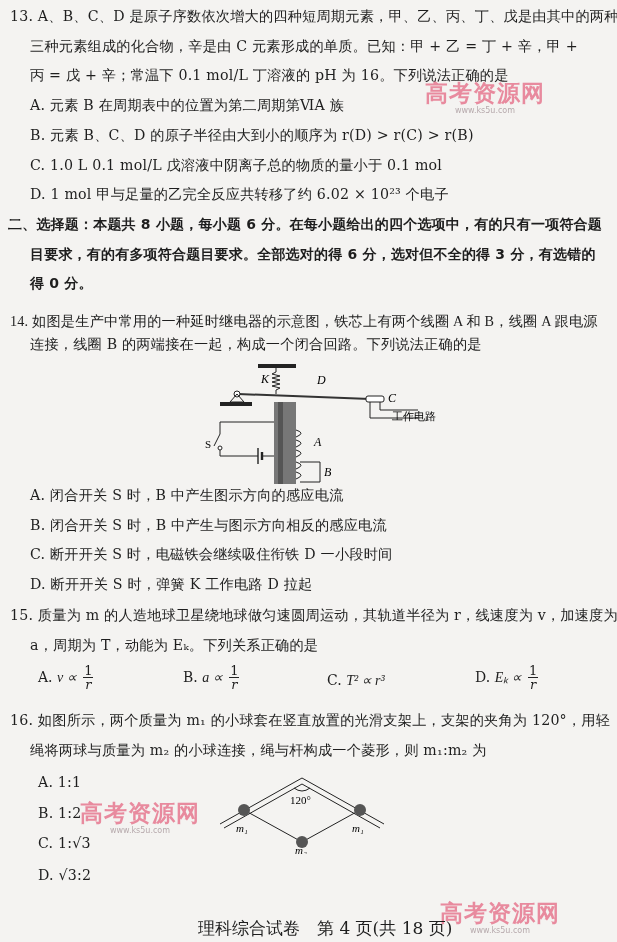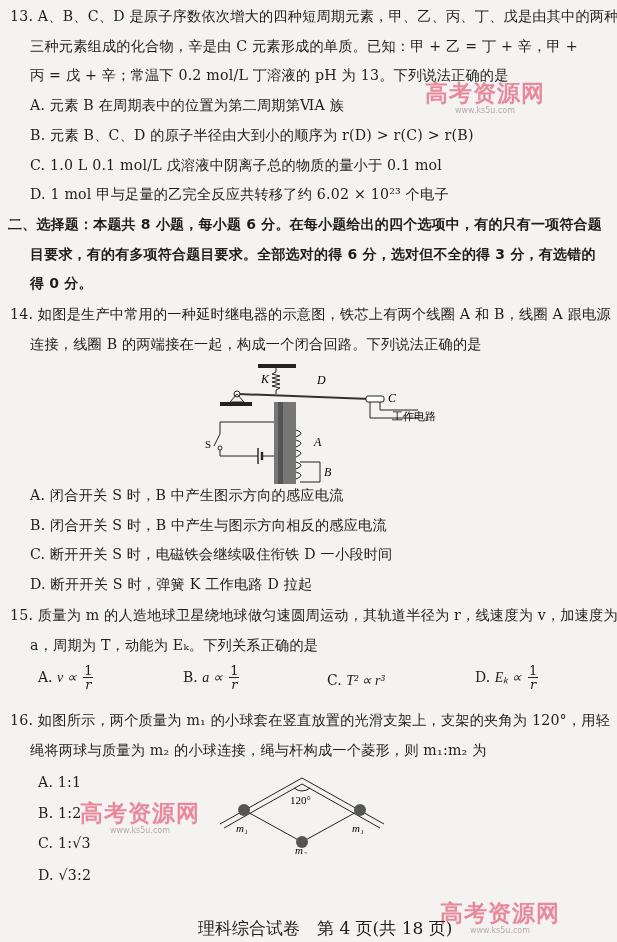--- a/index.html
+++ b/index.html
@@ -36,7 +36,7 @@
 
 <div class="line" style="top:7px;left:10px;">13. A、B、C、D 是原子序数依次增大的四种短周期元素，甲、乙、丙、丁、戊是由其中的两种或</div>
 <div class="line" style="top:37px;left:30px;">三种元素组成的化合物，辛是由 C 元素形成的单质。已知：甲 + 乙 = 丁 + 辛，甲 +</div>
-<div class="line" style="top:66px;left:30px;">丙 = 戊 + 辛；常温下 0.2 mol/L 丁溶液的 pH 为 13。下列说法正确的是</div>
+<div class="line" style="top:66px;left:30px;">丙 = 戊 + 辛；常温下 0.1 mol/L 丁溶液的 pH 为 16。下列说法正确的是</div>
 <div class="line" style="top:96px;left:30px;">A. 元素 B 在周期表中的位置为第二周期第ⅥA 族</div>
 <div class="line" style="top:126px;left:30px;text-align:right;">B. 元素 B、C、D 的原子半径由大到小的顺序为 r(D) &gt; r(C) &gt; r(B)</div>
 <div class="line" style="top:156px;left:30px;">C. 1.0 L 0.1 mol/L 戊溶液中阴离子总的物质的量小于 0.1 mol</div>

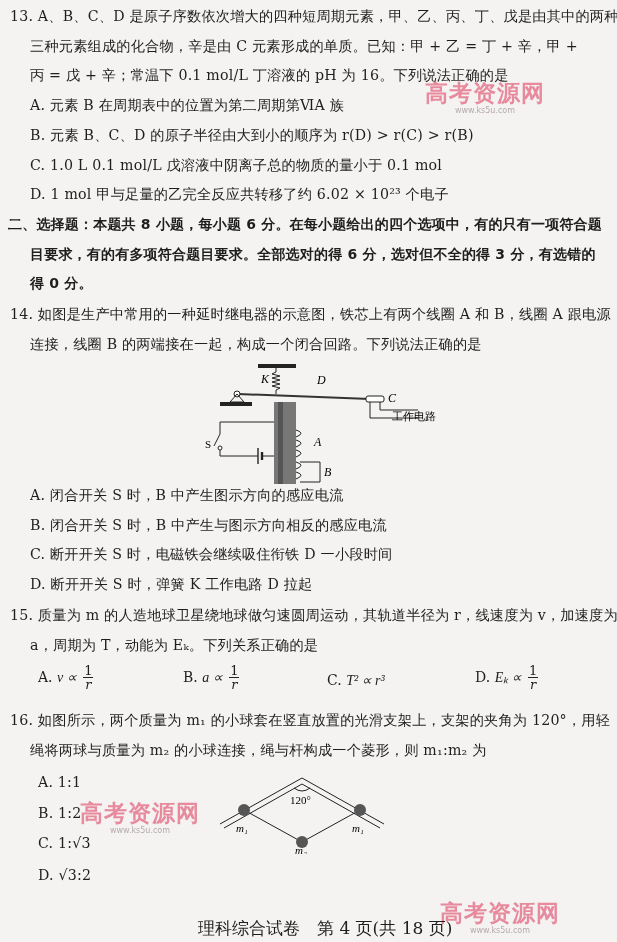--- a/index.html
+++ b/index.html
@@ -46,7 +46,7 @@
 <div class="line bold" style="top:245px;left:30px;">目要求，有的有多项符合题目要求。全部选对的得 6 分，选对但不全的得 3 分，有选错的</div>
 <div class="line bold" style="top:274px;left:30px;">得 0 分。</div>
 
-<div class="line" style="top:305px;left:10px;">14. 如图是生产中常用的一种延时继电器的示意图，铁芯上有两个线圈 A 和 B，线圈 A 跟电源</div>
+<div class="line" style="top:312px;left:10px;font-family:Liberation Serif, serif;">14. 如图是生产中常用的一种延时继电器的示意图，铁芯上有两个线圈 A 和 B，线圈 A 跟电源</div>
 <div class="line" style="top:335px;left:30px;">连接，线圈 B 的两端接在一起，构成一个闭合回路。下列说法正确的是</div>
 
 <svg style="left:170px;top:362px;" width="270" height="122" viewBox="0 0 270 122">

